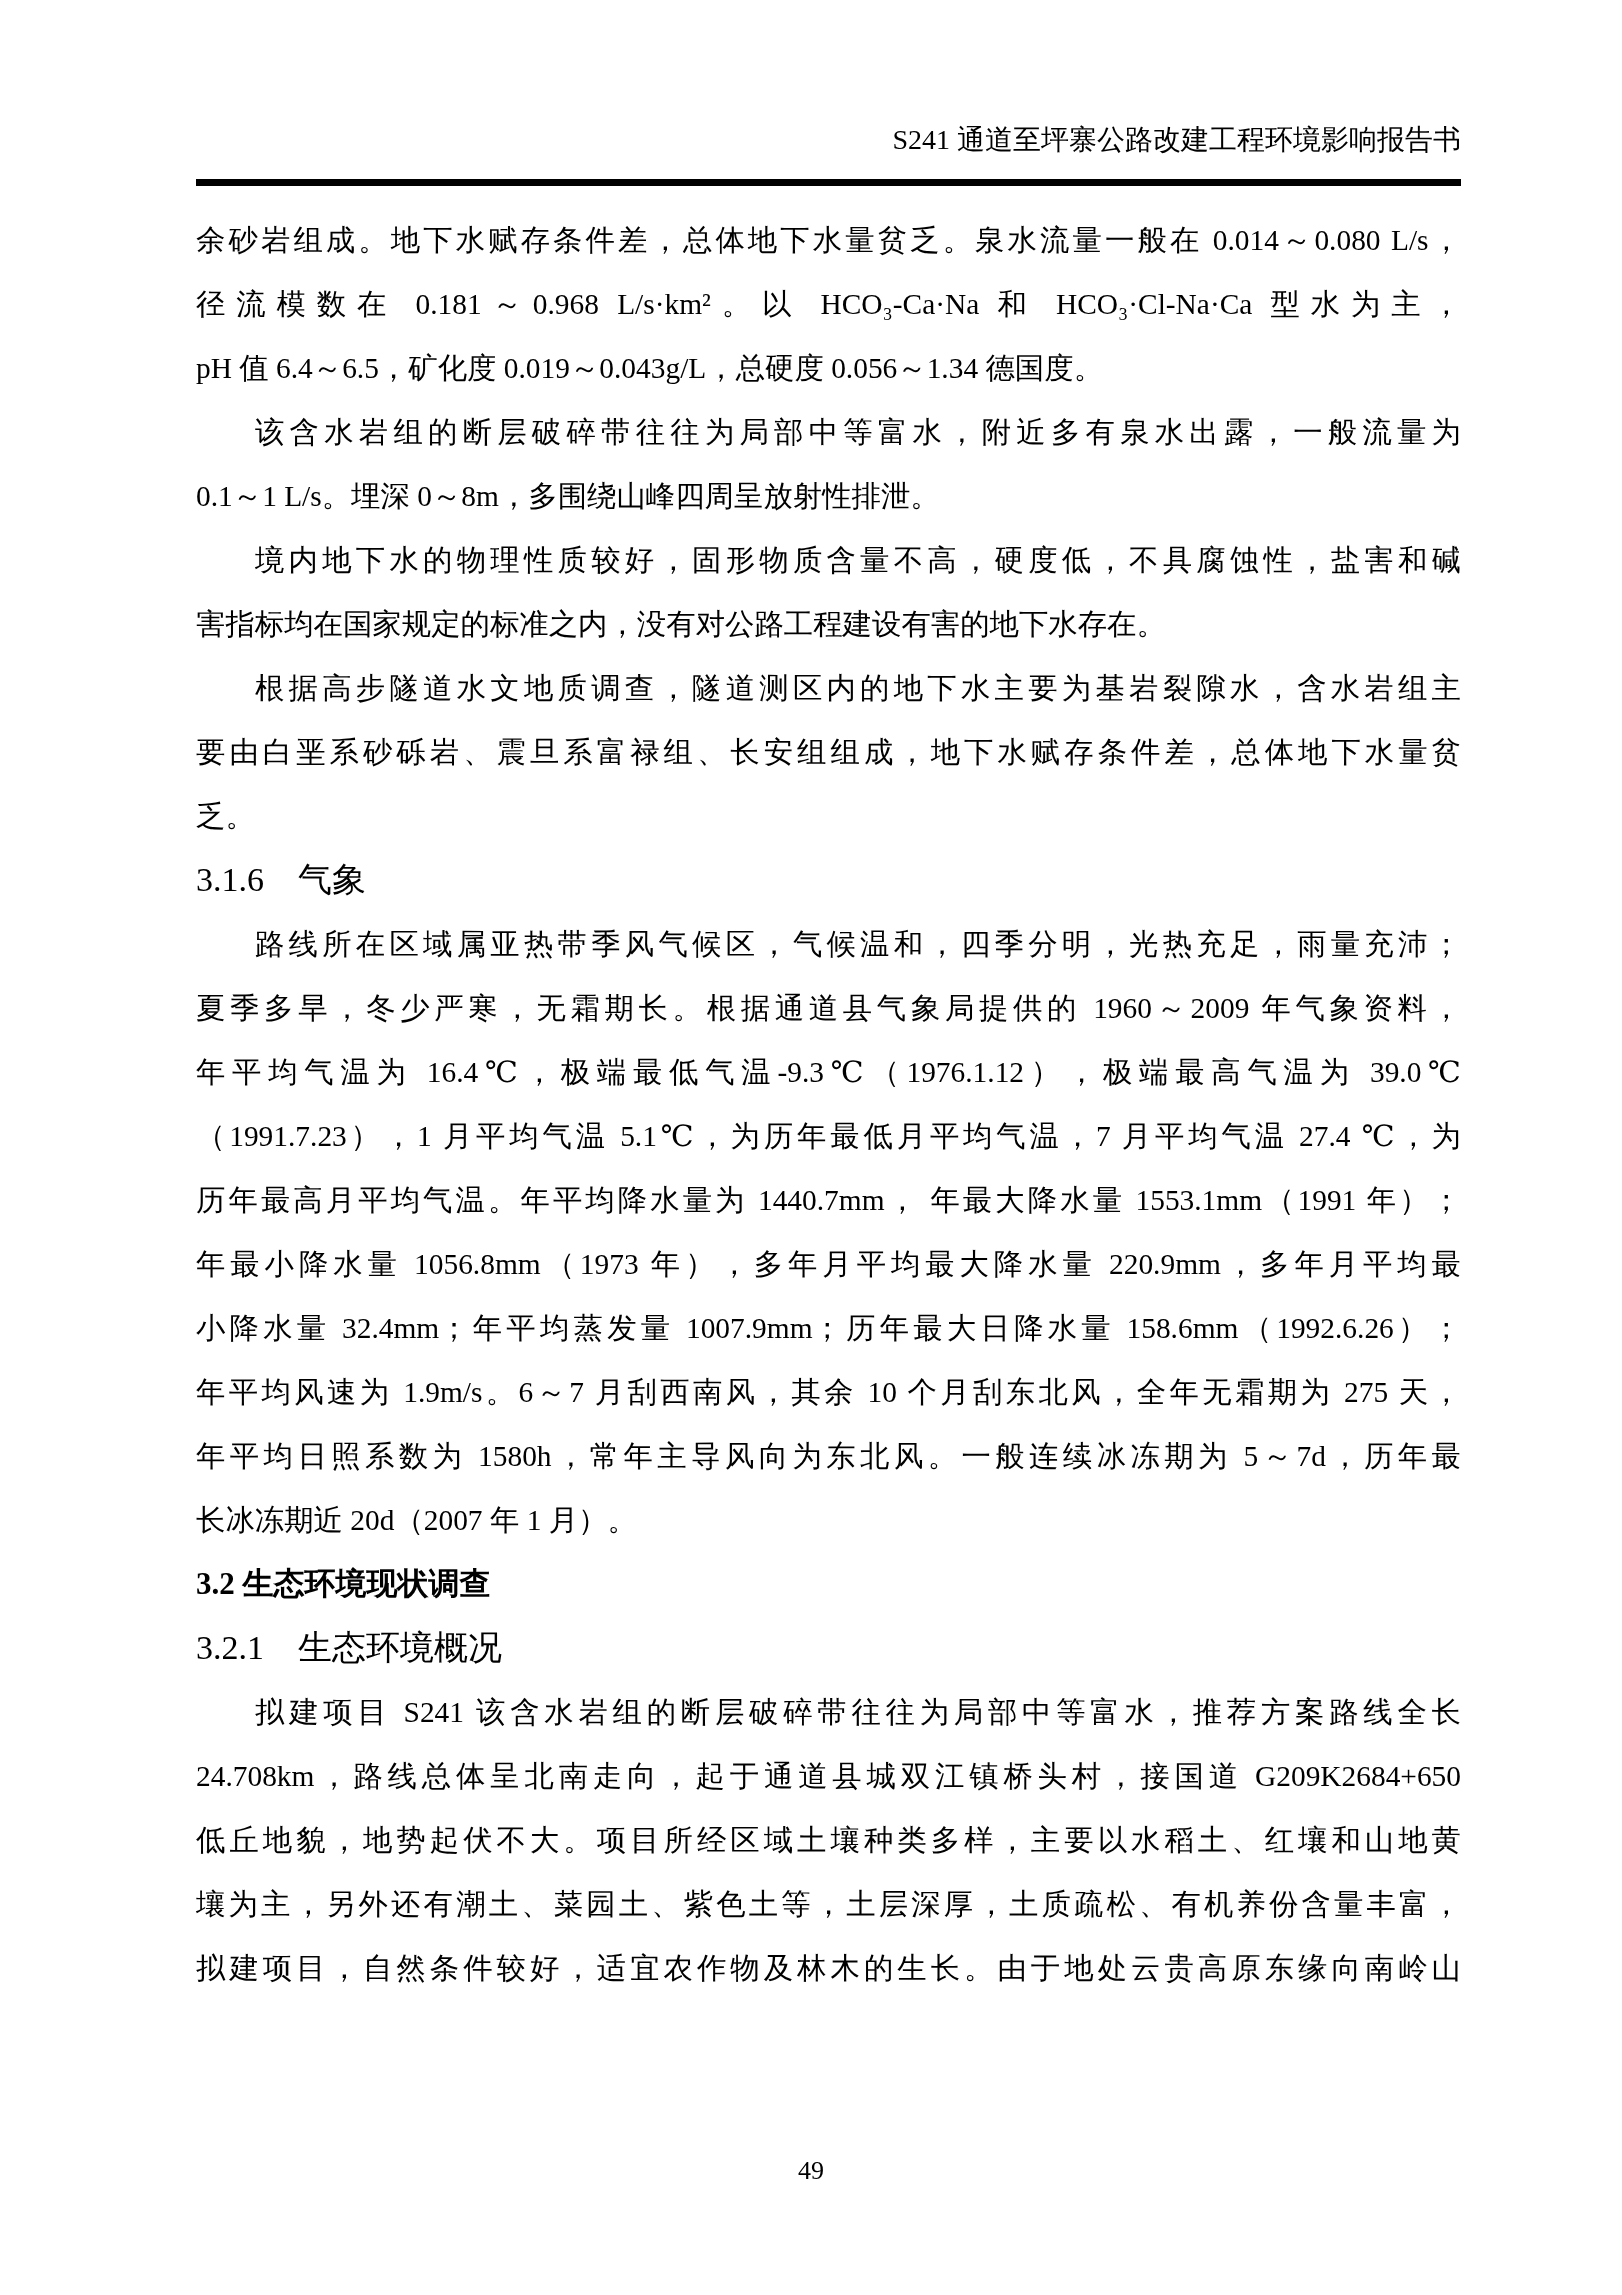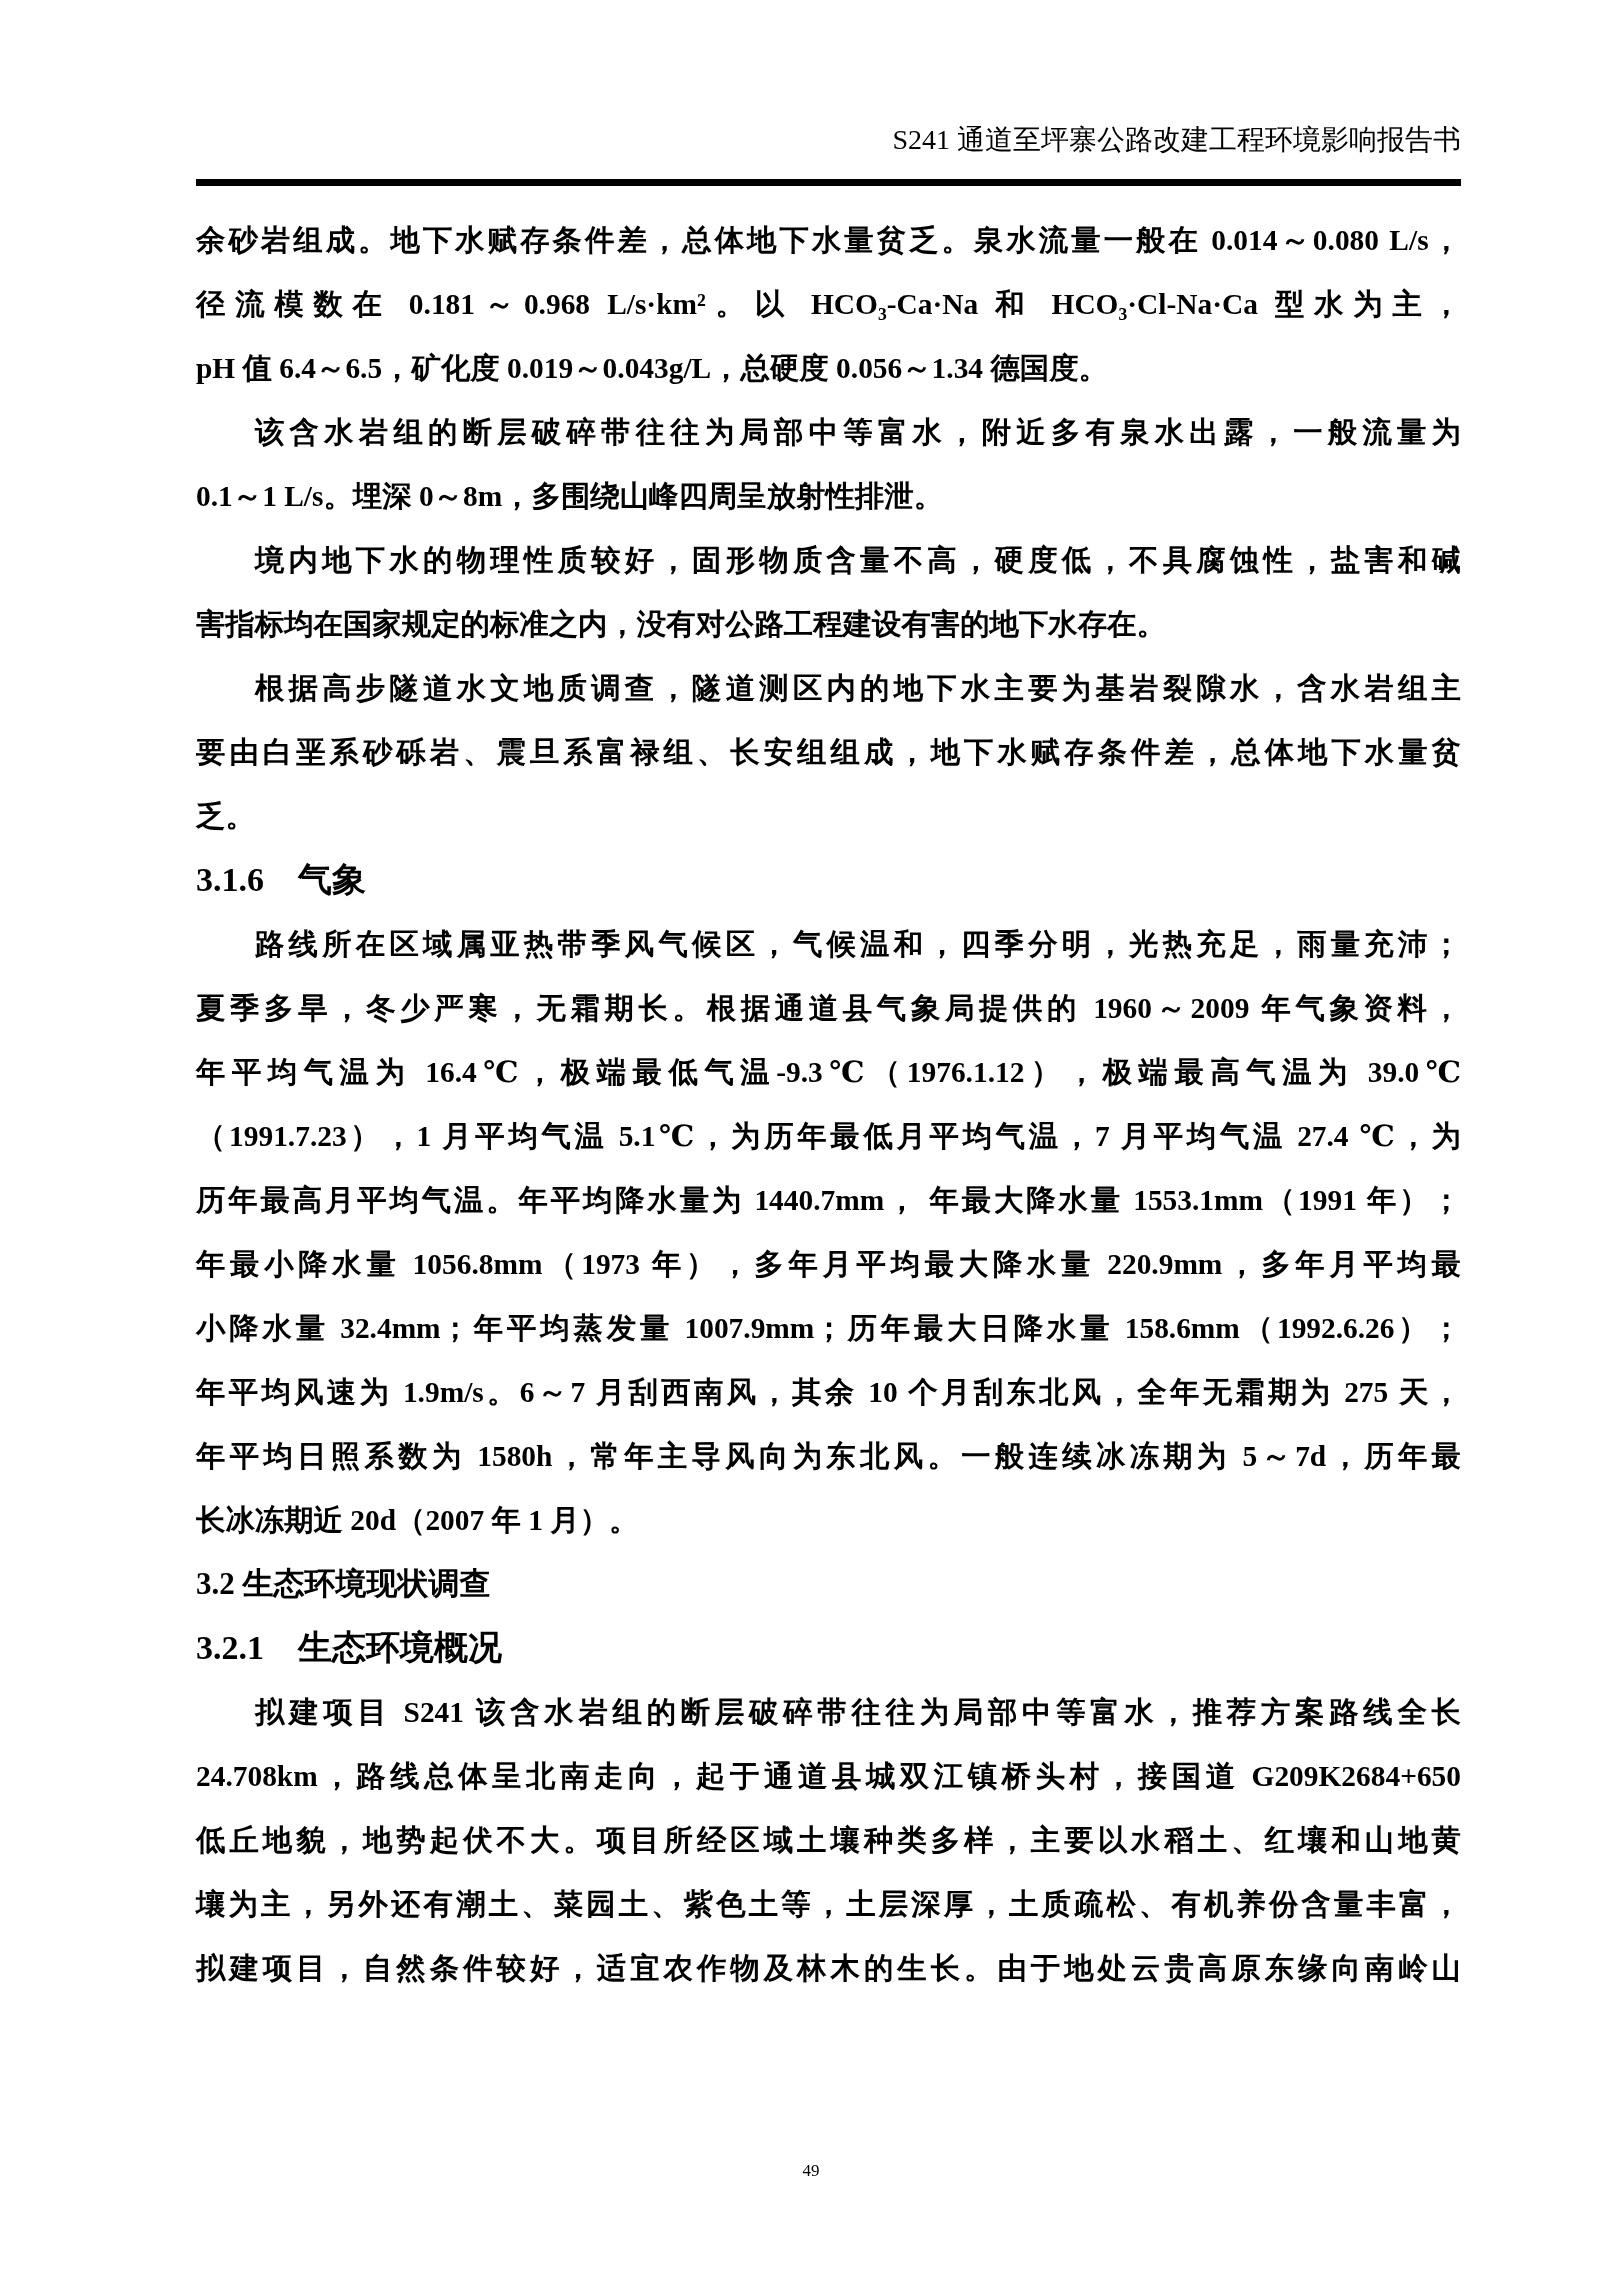--- a/index.html
+++ b/index.html
@@ -46,7 +46,6 @@
     font-size: 29.4px;
     white-space: normal;
     overflow: visible;
-    font-weight: bold;
   }
   
   .j {

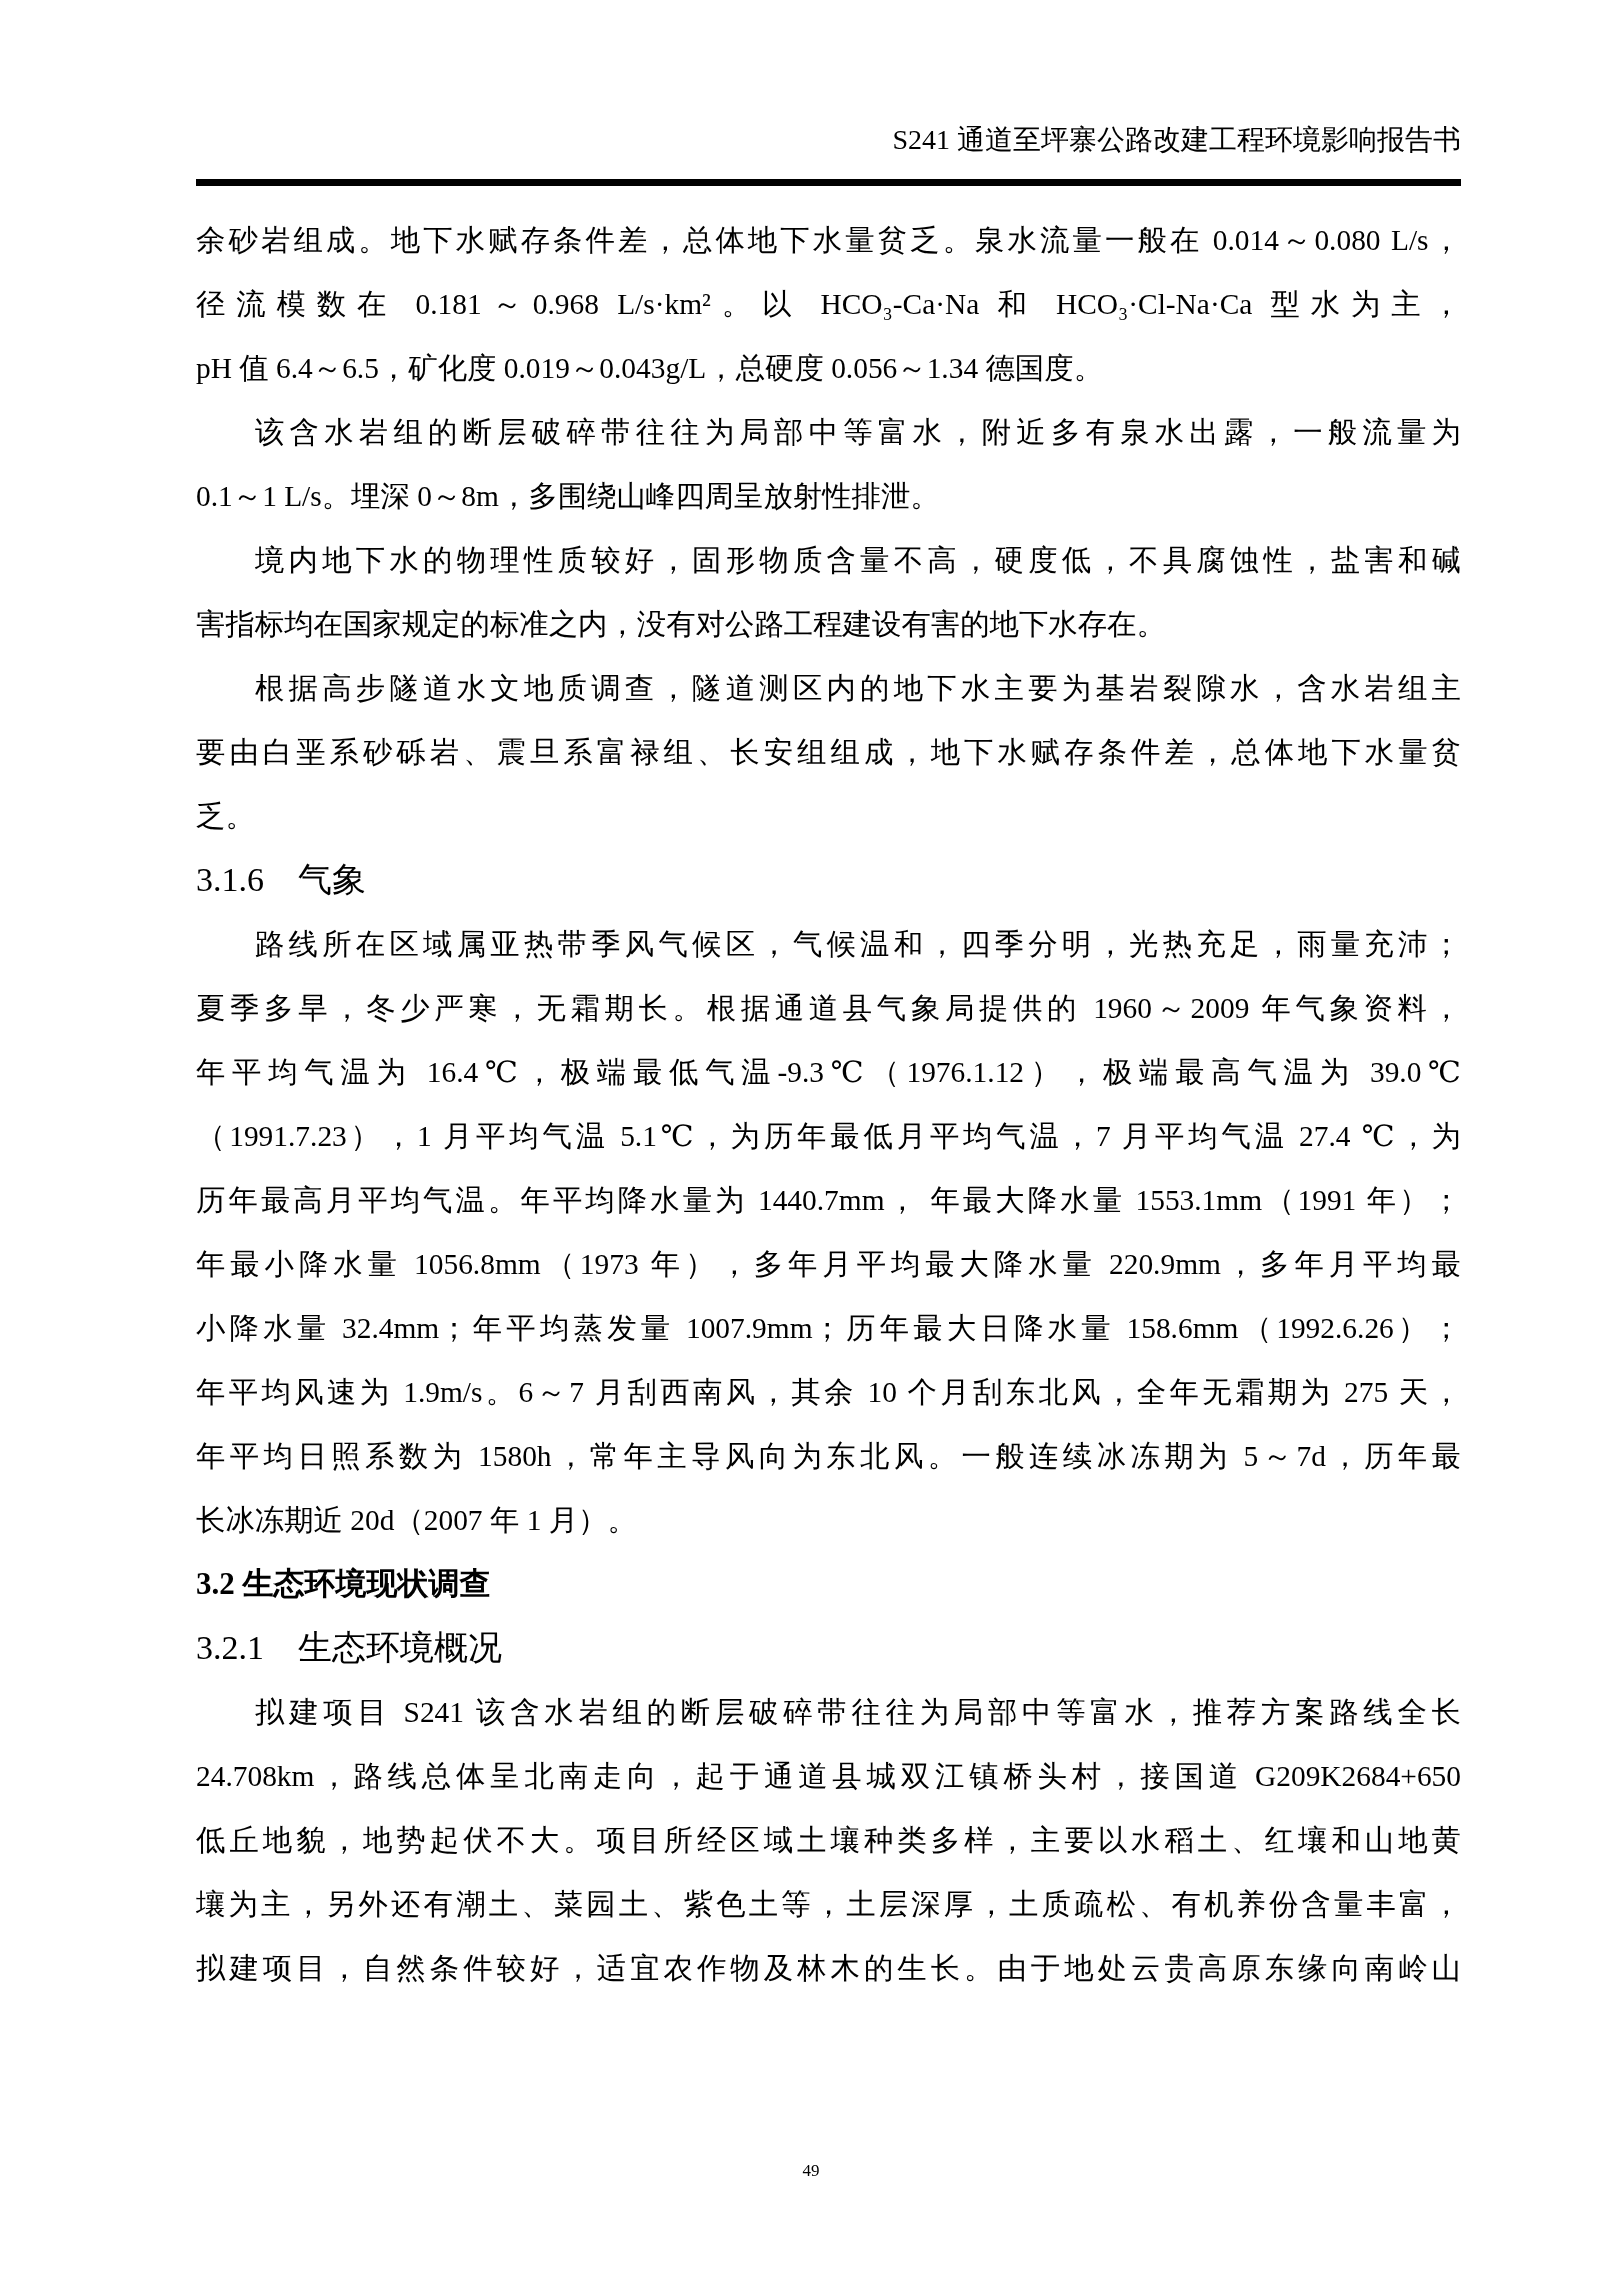--- a/index.html
+++ b/index.html
@@ -69,7 +69,7 @@
     left: 0;
     width: 1622px;
     text-align: center;
-    font-size: 17px;
+    font-size: 26px;
     line-height: 31px;
   }
 </style>

